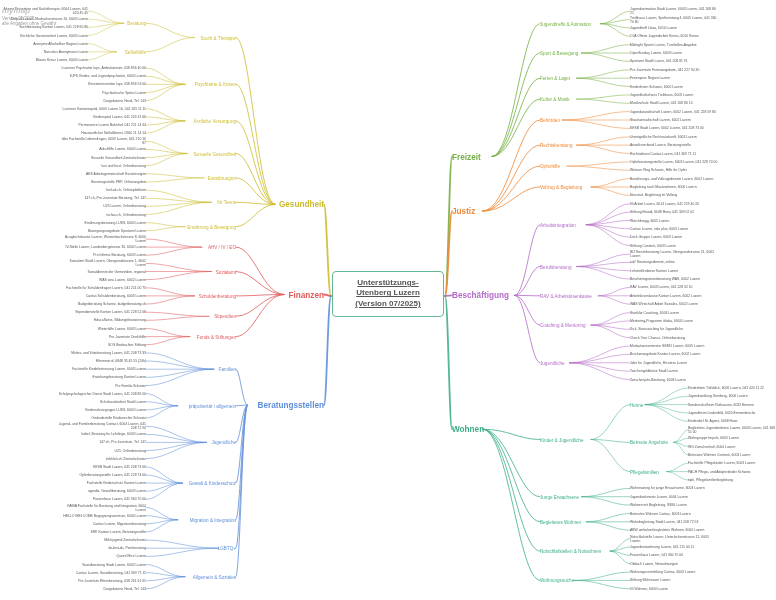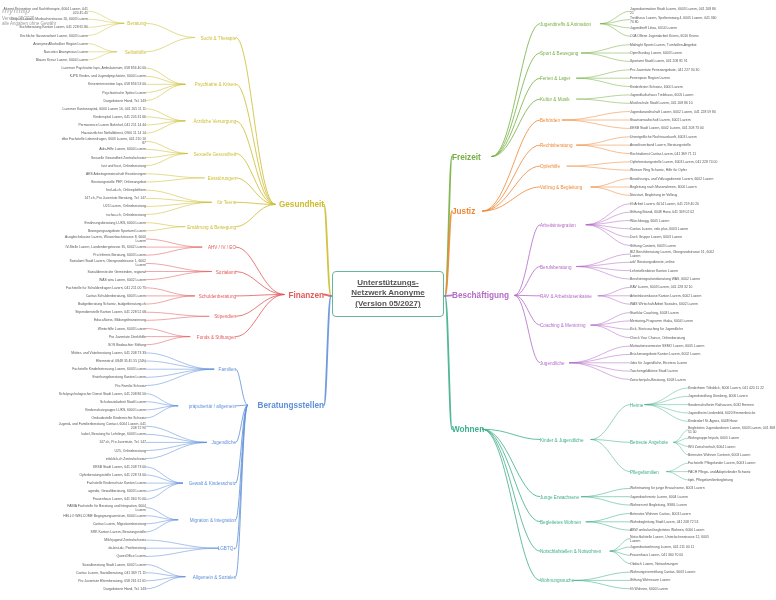--- a/index.html
+++ b/index.html
@@ -418,7 +418,7 @@
 
   <div class="center-node" style="border-color: rgb(103, 184, 150); text-decoration: underline;">
     <div>Unterstützungs-</div>
-    <div>Netzwerk Anonyme</div>
+    <div>Utenberg Luzern</div>
     <div>(Version 05/2027)</div>
   </div>
 

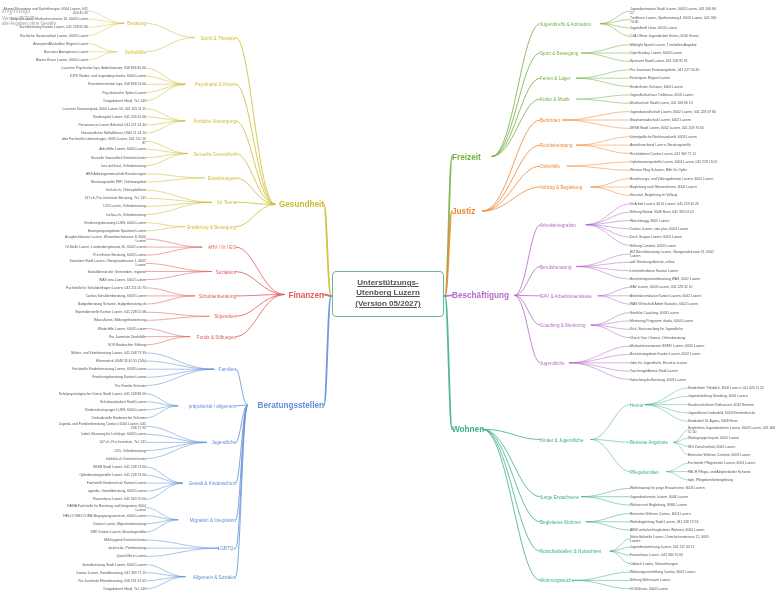--- a/index.html
+++ b/index.html
@@ -419,7 +419,7 @@
   <div class="center-node" style="border-color: rgb(103, 184, 150); text-decoration: underline;">
     <div>Unterstützungs-</div>
     <div>Utenberg Luzern</div>
-    <div>(Version 05/2027)</div>
+    <div>(Version 07/2025)</div>
   </div>
 
   <div class="logo">

